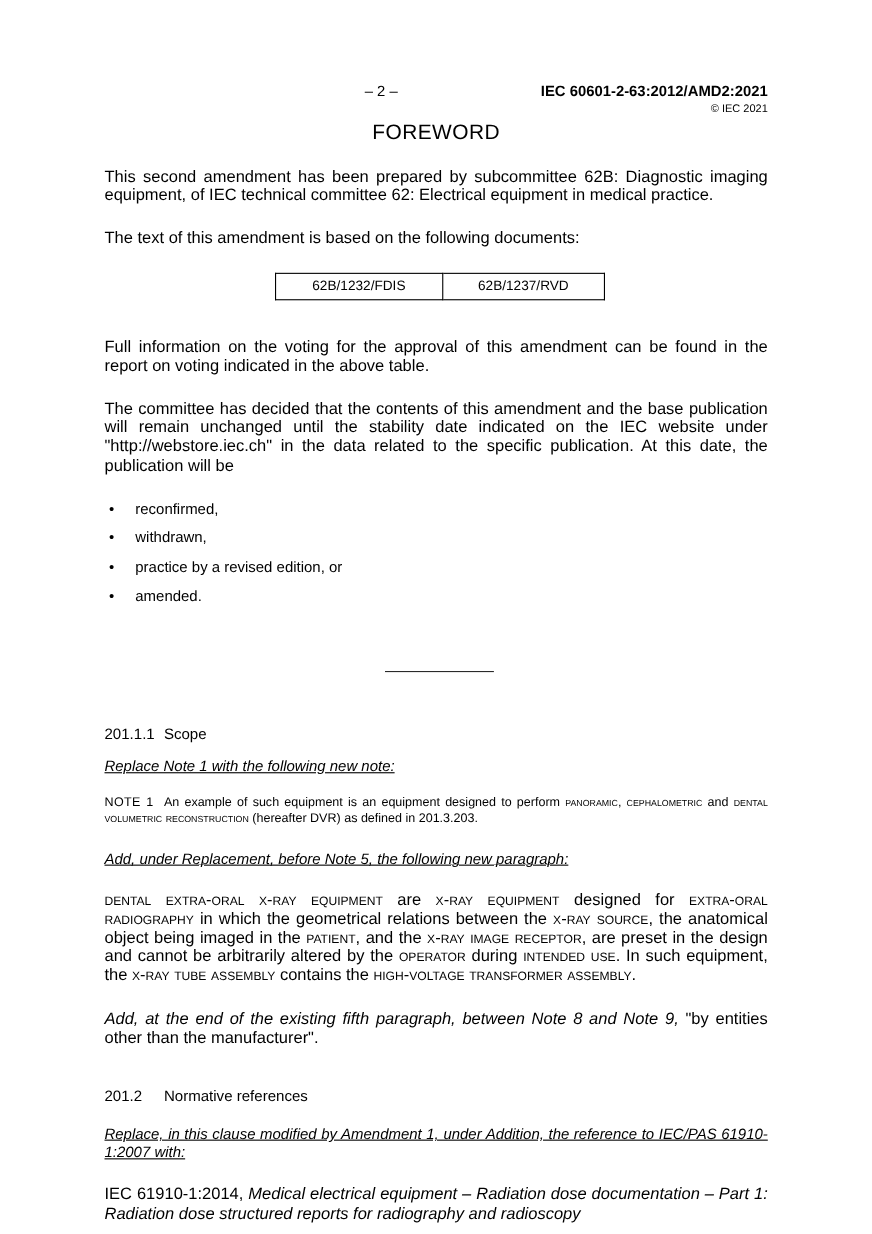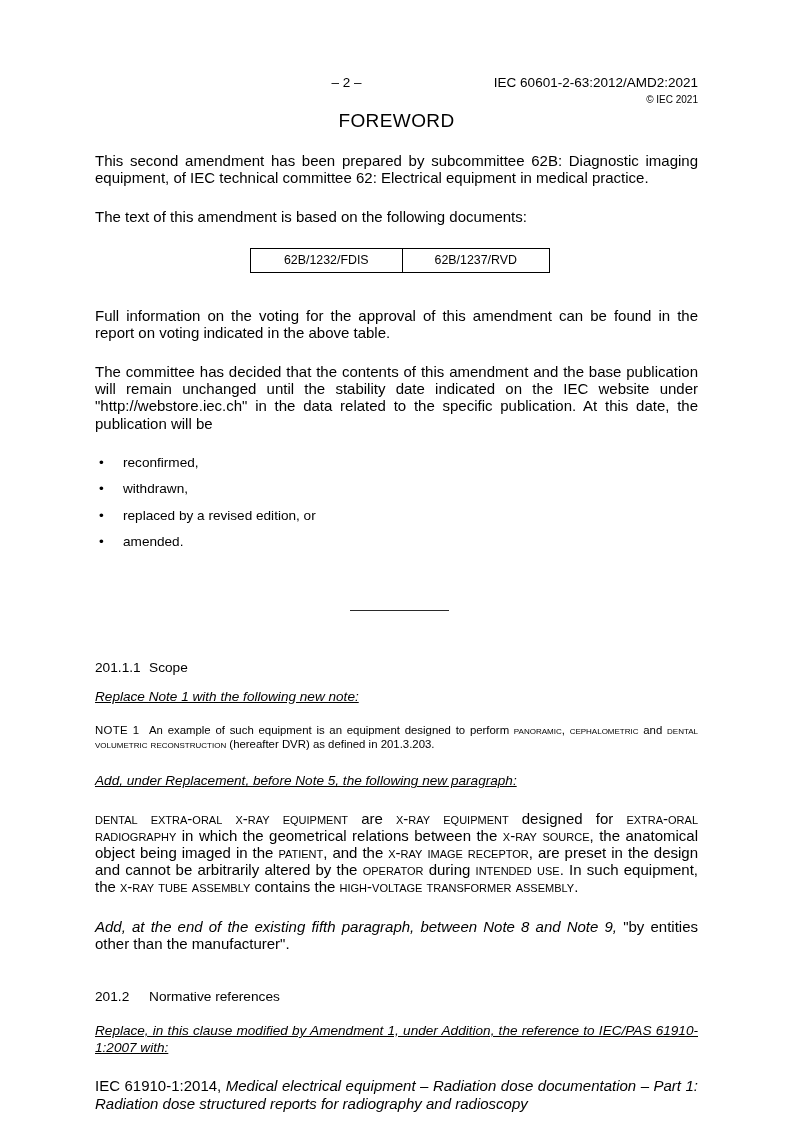--- a/index.html
+++ b/index.html
@@ -44,6 +44,7 @@
     text-align: right;
     width: 100%;
     font-size: 13.5px;
+    font-weight: bold;
   }
   .hdr-copy {
     text-align: right;

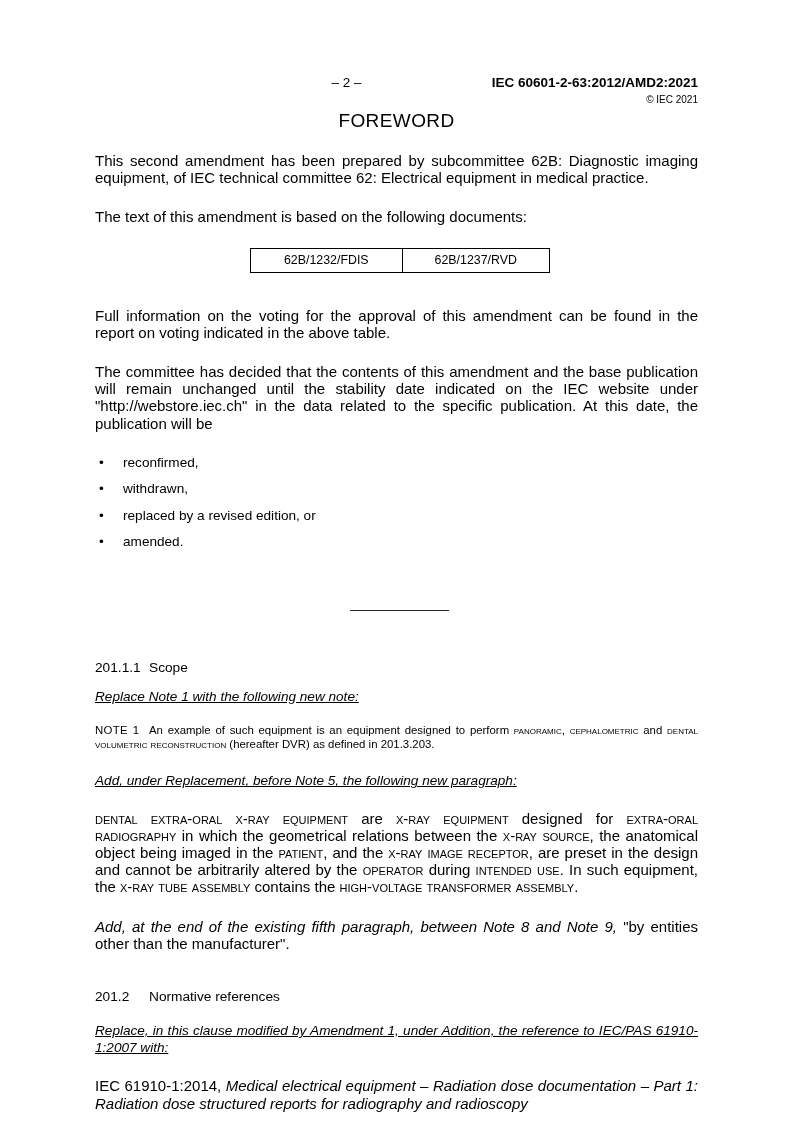--- a/index.html
+++ b/index.html
@@ -225,7 +225,7 @@
       </li>
       <li>
         <span class="bullet">•</span>
-        <span>replaced by a revised edition, or</span>
+        <span>practice by a revised edition, or</span>
       </li>
       <li>
         <span class="bullet">•</span>

